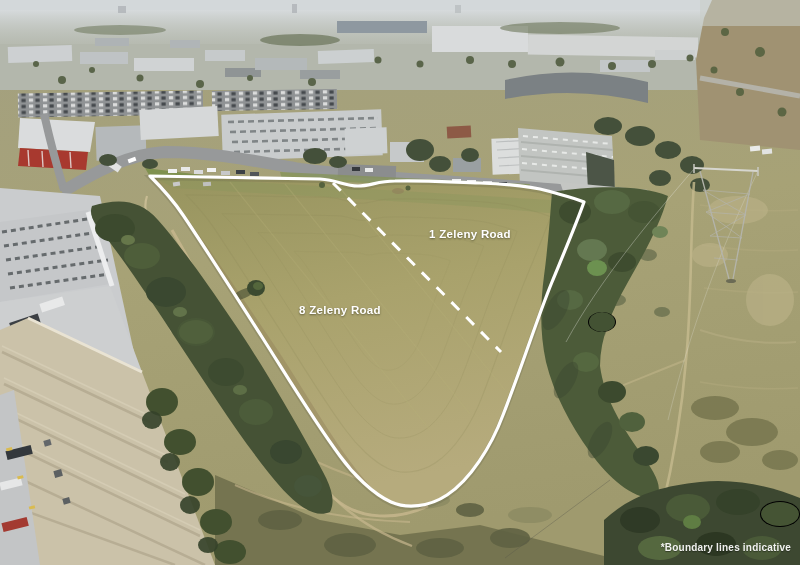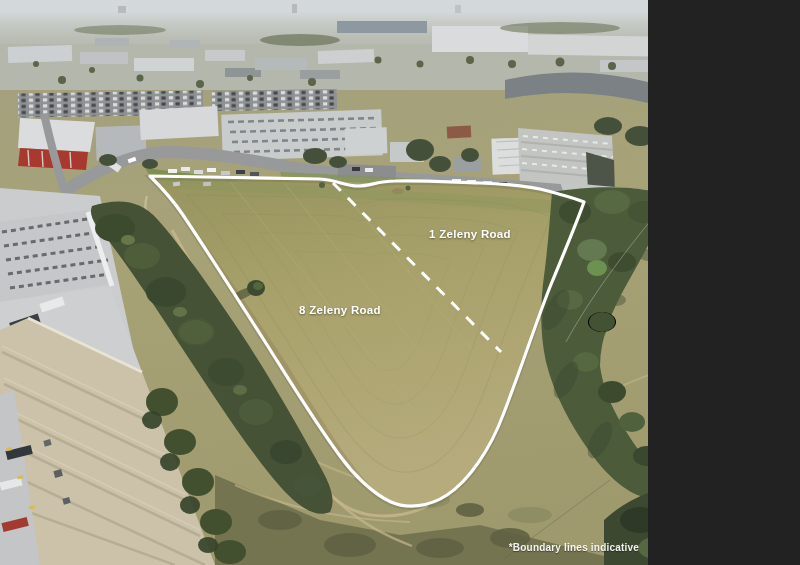--- a/index.html
+++ b/index.html
@@ -4,7 +4,7 @@
 <style>
   html,body{margin:0;padding:0;background:#222;}
   .stage{
-    position:relative;width:648px;height:565px;overflow:hidden;
+    position:relative;width:800px;height:565px;overflow:hidden;
     font-family:"Liberation Sans",sans-serif;background:#a7a276;
   }
   .stage svg{position:absolute;left:0;top:0;display:block;}

